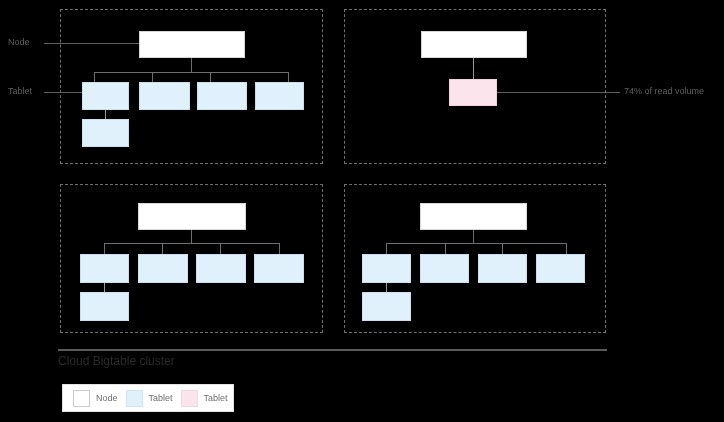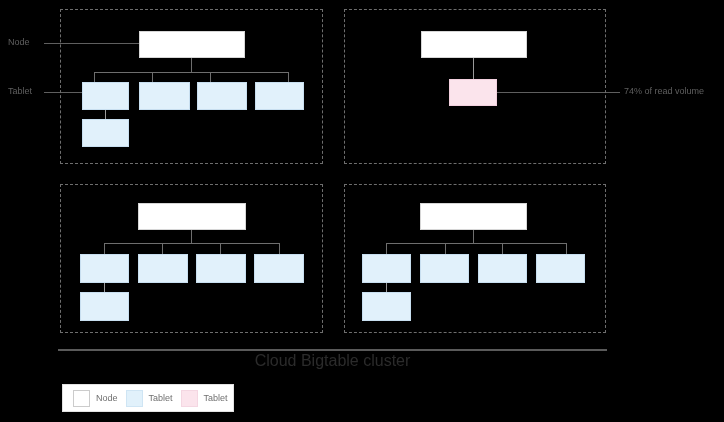--- a/index.html
+++ b/index.html
@@ -75,10 +75,10 @@
   .cluster-caption {
     position: absolute;
     color: #2b2b2b;
-    font-size: 16px;
+    font-size: 12px;
     line-height: 12px;
     white-space: nowrap;
-    text-align: center;
+    text-align: left;
   }
 
   

